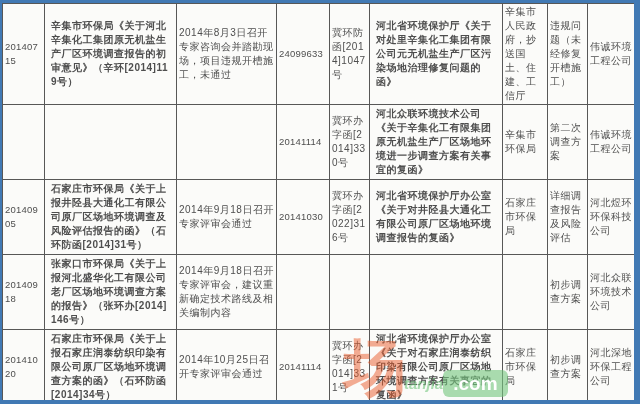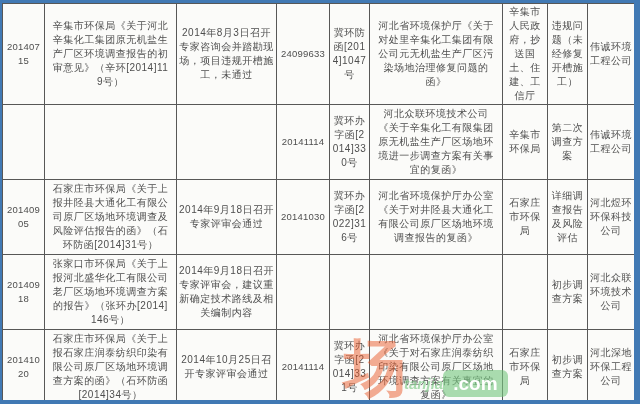--- a/index.html
+++ b/index.html
@@ -31,7 +31,6 @@
   td{
     border:1px solid var(--line);
     vertical-align:middle;
-    text-align:center;
     color:var(--ink);
     font-size:10px;
     line-height:14px;

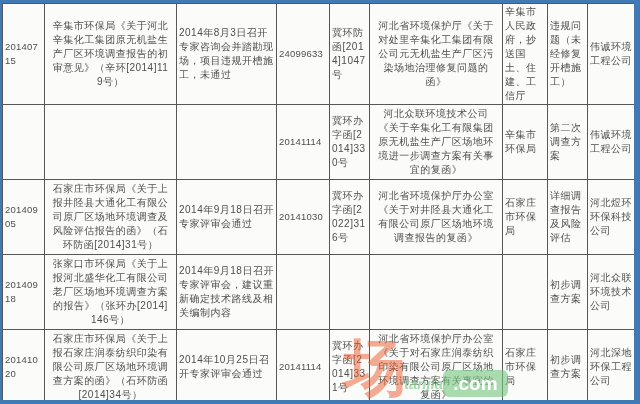--- a/index.html
+++ b/index.html
@@ -39,7 +39,7 @@
     padding:1px 2px;
     box-sizing:border-box;
   }
-  td.c1,td.c5{text-align:center;padding:2px 6px;}
+  td.c1,td.c5{text-align:left;padding:2px 6px;font-weight:bold;}
   td.c0,td.c3{font-size:9.5px;letter-spacing:0.2px;}
   td.c4{font-size:10px;}
   

